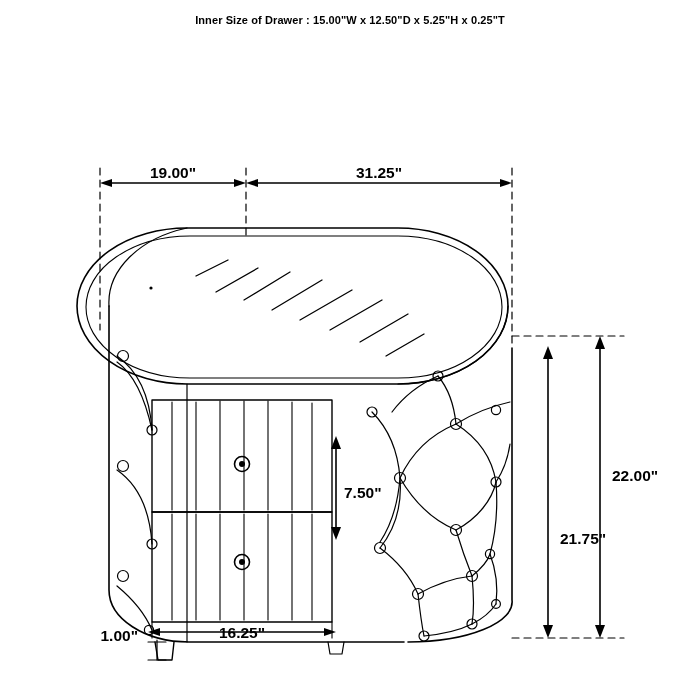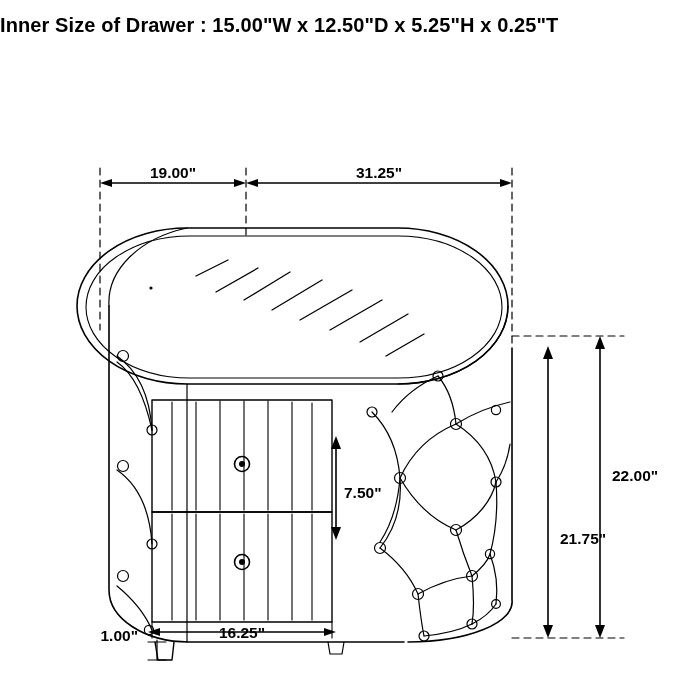--- a/index.html
+++ b/index.html
@@ -20,8 +20,8 @@
     top: 14px;
     left: 0;
     width: 700px;
-    text-align: left;
-    font-size: 20px;
+    text-align: center;
+    font-size: 11px;
     font-weight: bold;
     color: #000000;
     letter-spacing: 0.1px;

